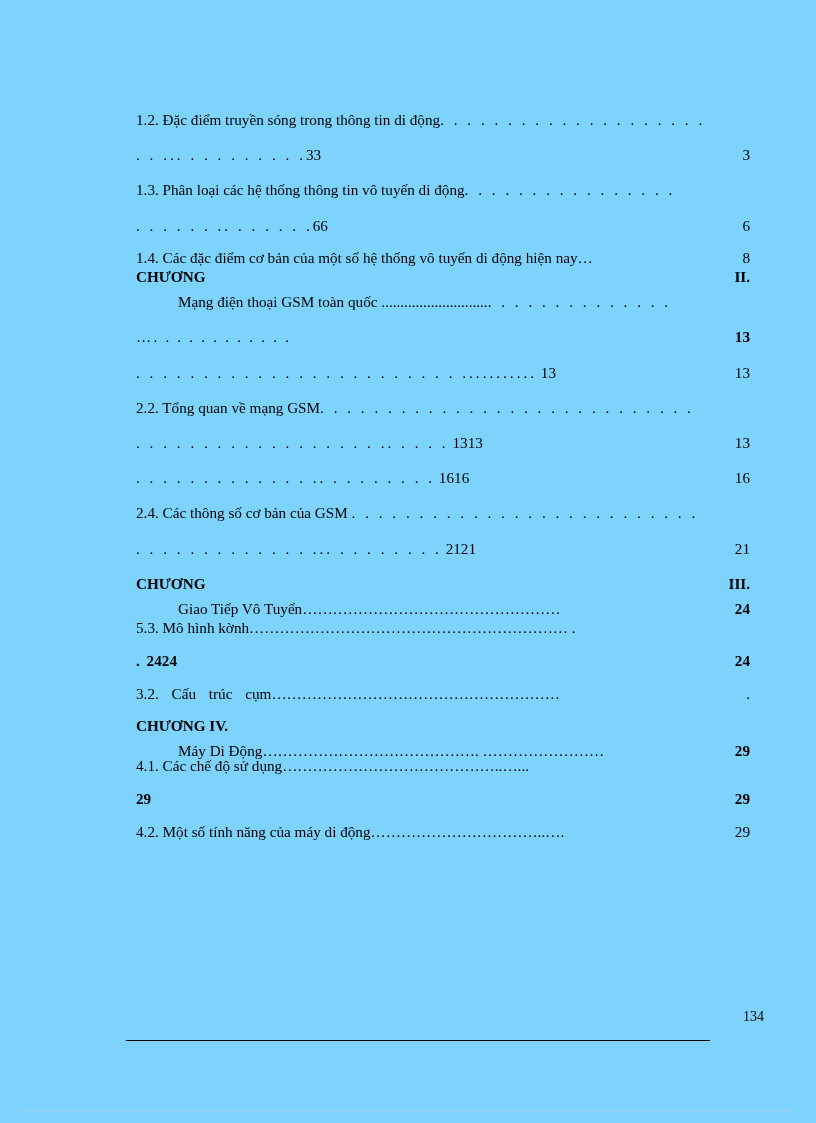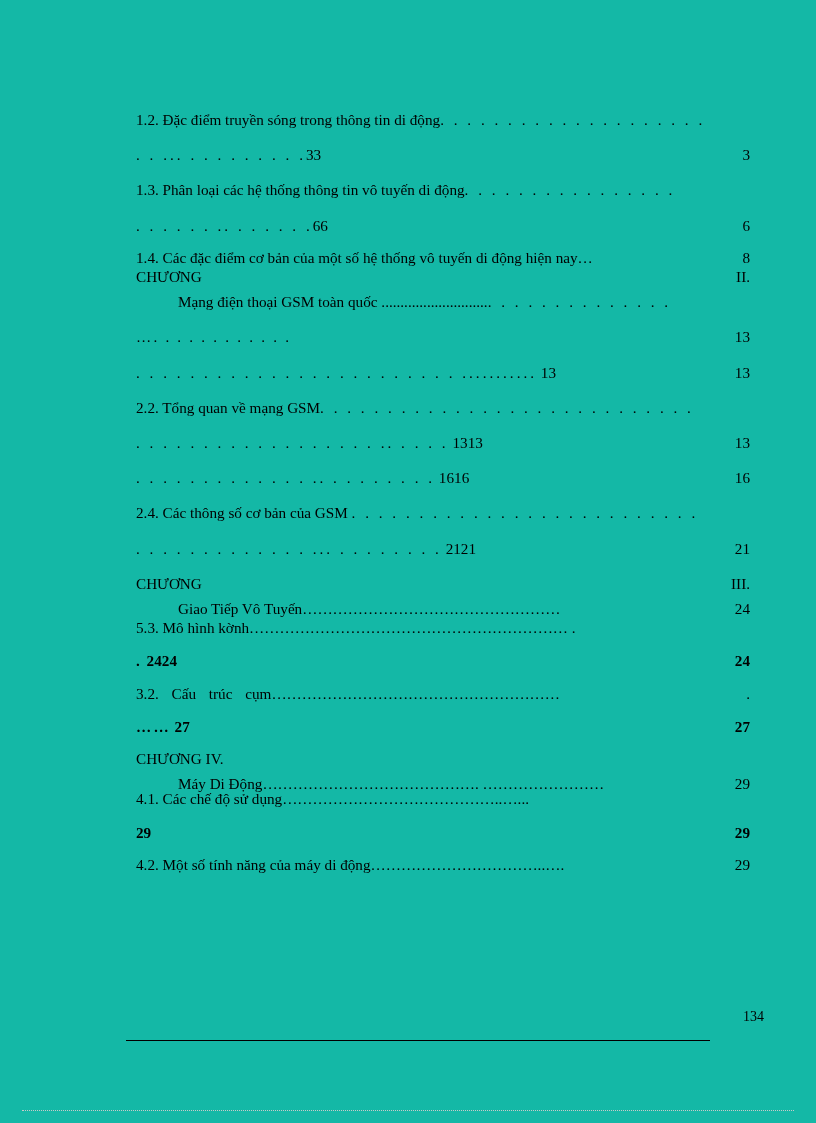--- a/index.html
+++ b/index.html
@@ -18,7 +18,7 @@
     width: 816px;
     height: 1123px;
     margin: 0 auto;
-    background: #14b8a6;
+    background: #7dd3fc;
     overflow: hidden;
     box-sizing: border-box;
   }

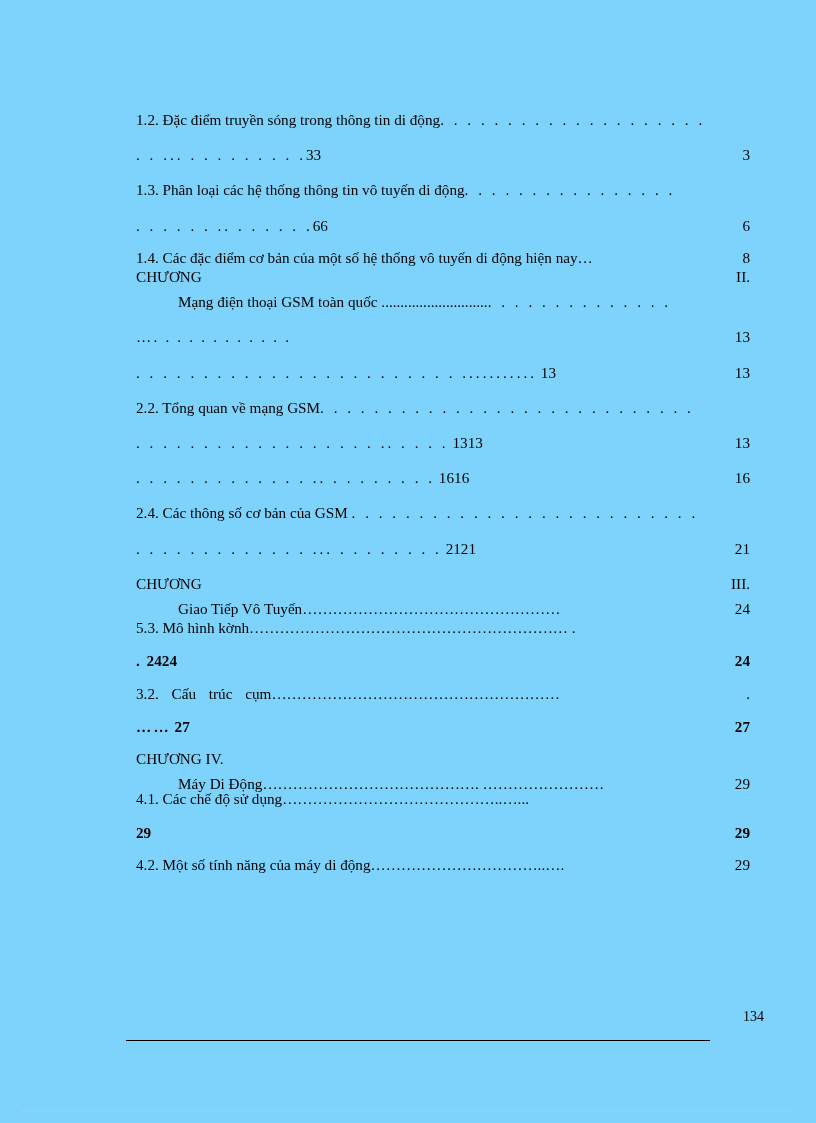--- a/index.html
+++ b/index.html
@@ -53,7 +53,7 @@
     top: 0;
     text-align: right;
   }
-  .bold { font-weight: normal; }
+  .bold { font-weight: bold; }
 
   
   .gap-lg  { margin-top: 20px; }

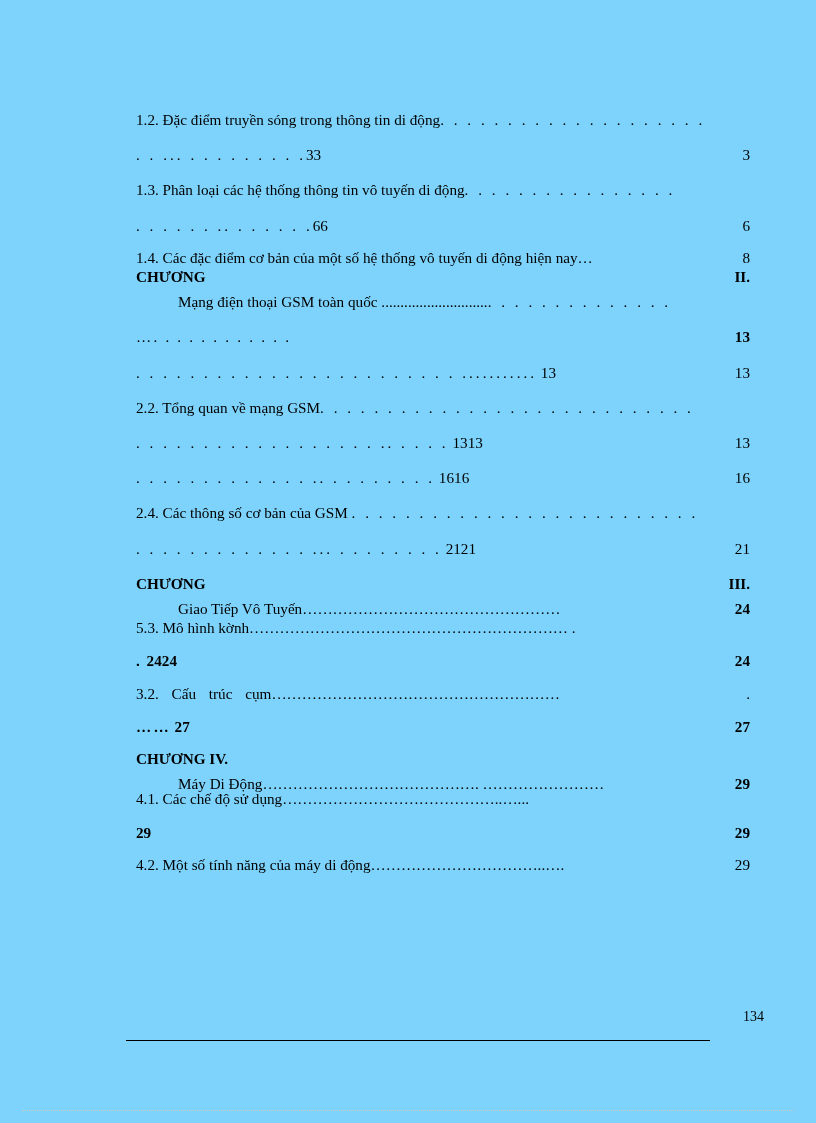--- a/index.html
+++ b/index.html
@@ -211,10 +211,6 @@
         <span class="txt">3.2.   Cấu   trúc   cụm</span><span class="lead-den">…………………………………………………</span>
         <span class="pg">.</span>
       </div>
-      <div class="line wrapline-tight">
-        <span class="lead-sp2">……</span> <span class="txt">27</span>
-        <span class="pg">27</span>
-      </div>
     </div>
 
     <div class="entry gap-md">

